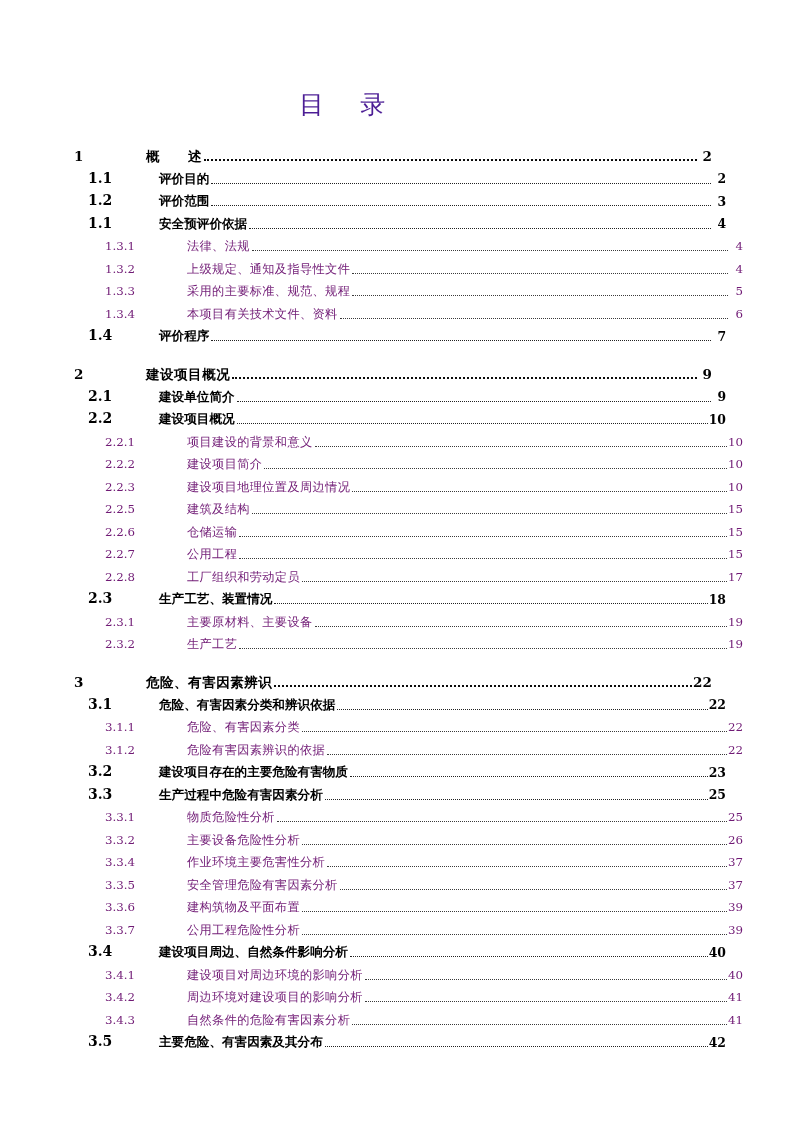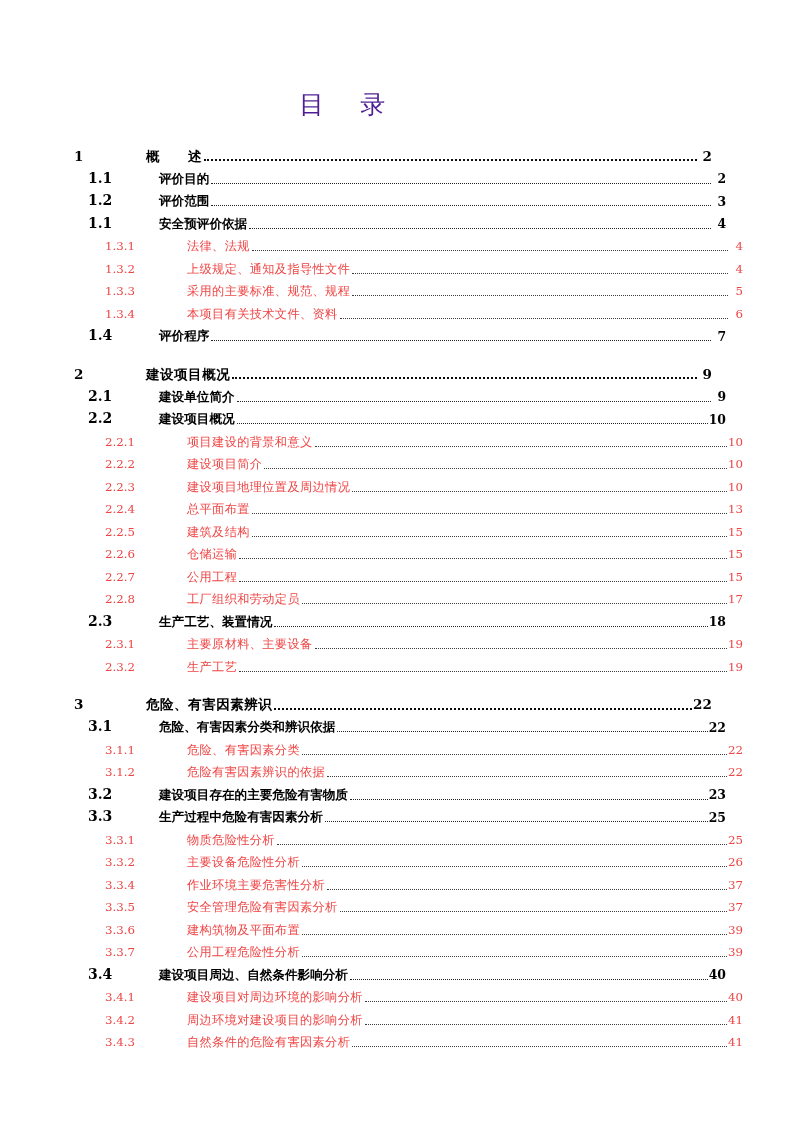--- a/index.html
+++ b/index.html
@@ -144,7 +144,7 @@
     height: 22.5px;
     font-size: 12.2px;
     font-weight: normal;
-    color: #ef4444;
+    color: #701a75;
   }
   .lvl3 .entry-num {
     width: 36px;

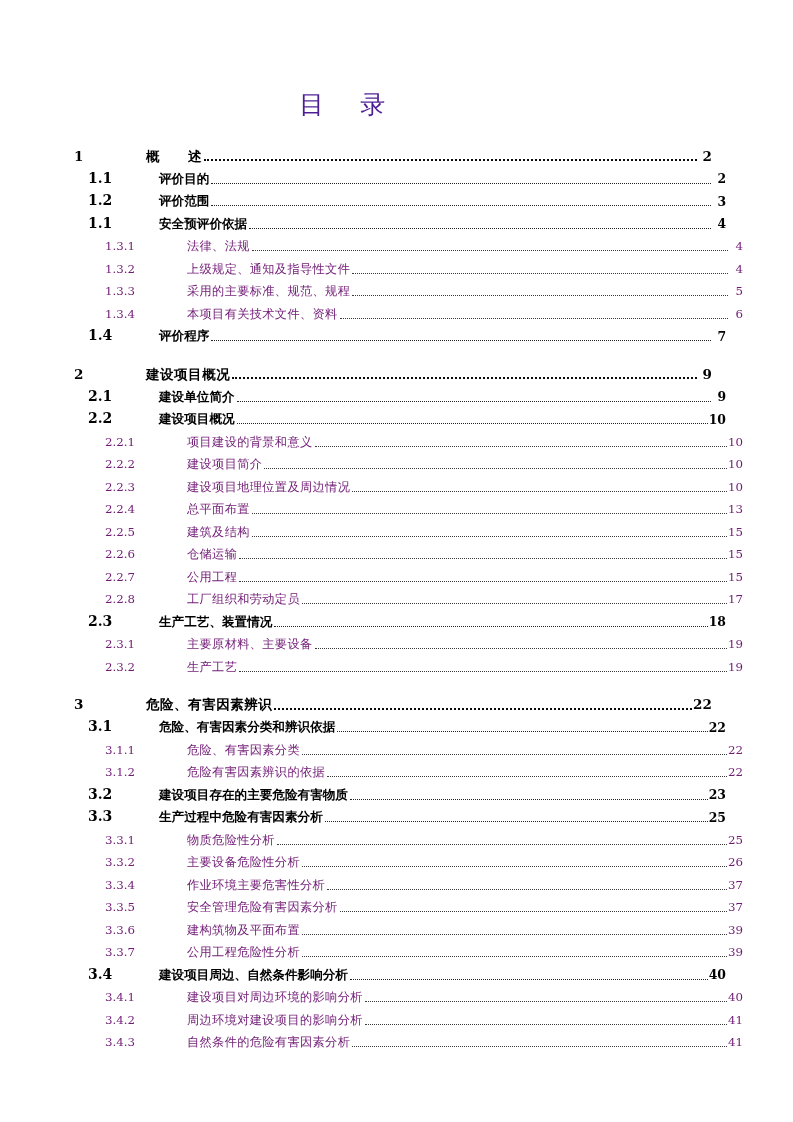--- a/index.html
+++ b/index.html
@@ -298,14 +298,6 @@
       </div>
       <div class="toc-entry lvl3">
         <span class="entry-label">
-          <span class="entry-num">2.2.4</span>
-          <span class="entry-text">总平面布置</span>
-        </span>
-        <span class="leader"></span>
-        <span class="entry-page">13</span>
-      </div>
-      <div class="toc-entry lvl3">
-        <span class="entry-label">
           <span class="entry-num">2.2.5</span>
           <span class="entry-text">建筑及结构</span>
         </span>

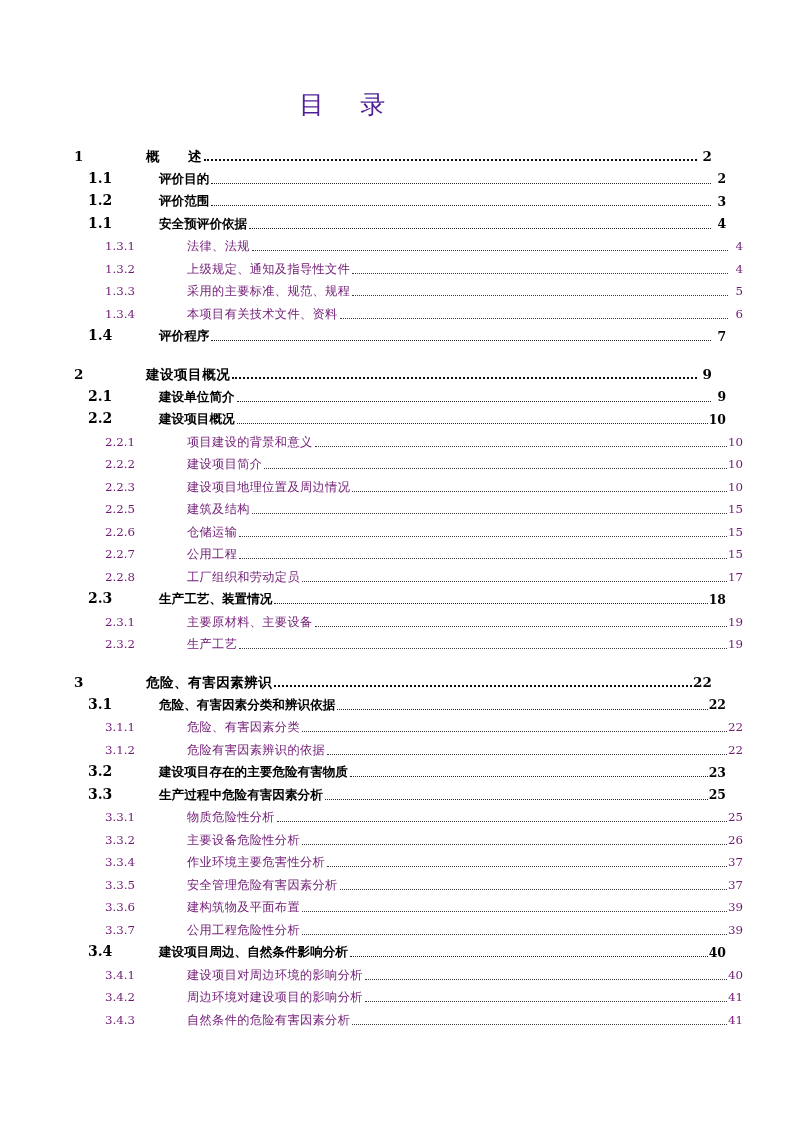--- a/index.html
+++ b/index.html
@@ -480,6 +480,14 @@
         <span class="leader"></span>
         <span class="entry-page">41</span>
       </div>
+      <div class="toc-entry lvl2">
+        <span class="entry-label">
+          <span class="entry-num">3.5</span>
+          <span class="entry-text">主要危险、有害因素及其分布</span>
+        </span>
+        <span class="leader"></span>
+        <span class="entry-page">42</span>
+      </div>
     </div>
 
 </div>

